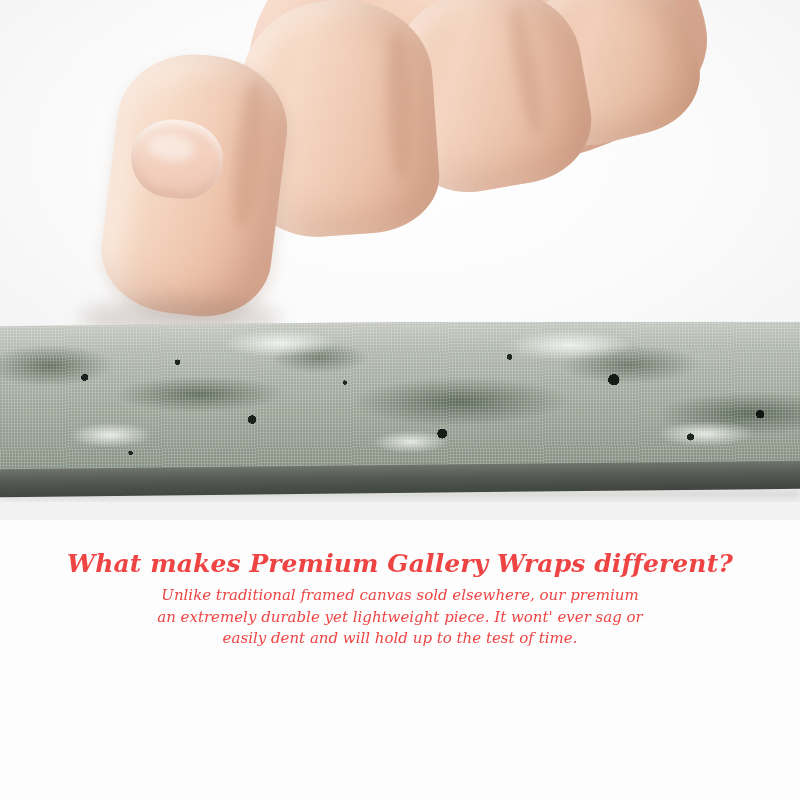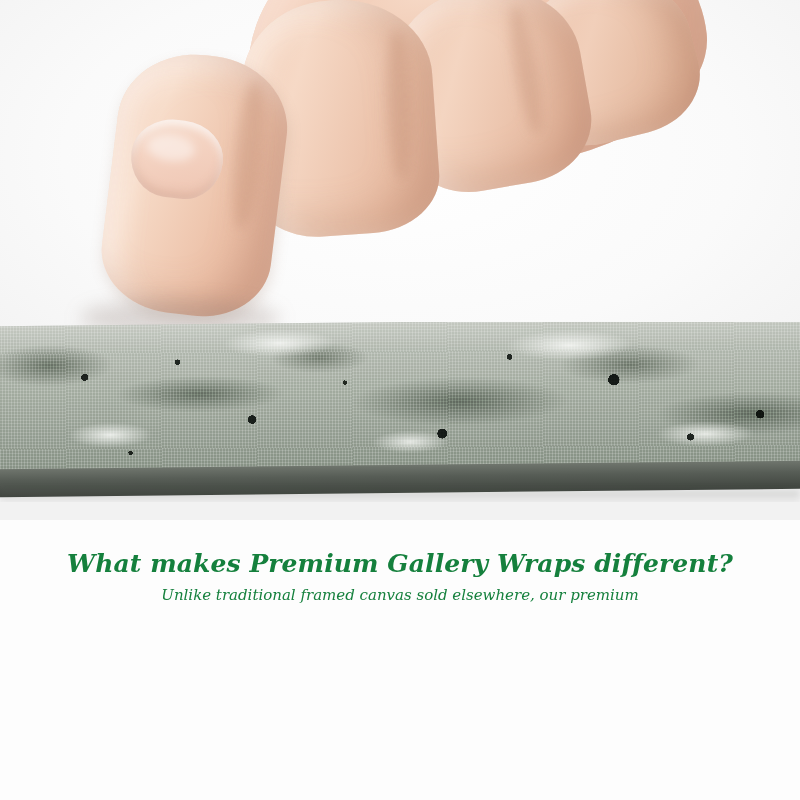--- a/index.html
+++ b/index.html
@@ -264,7 +264,7 @@
     top: 548px;
     width: 800px;
     text-align: center;
-    color: #15803d;
+    color: #ef4444;
     font-family: "DejaVu Serif", serif;
     font-style: italic;
   }

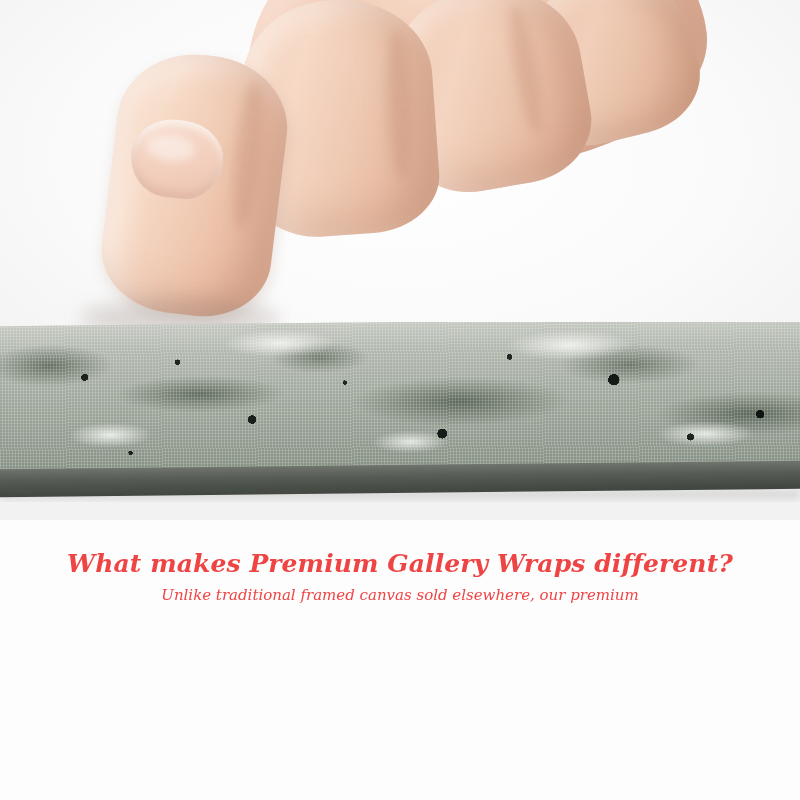--- a/index.html
+++ b/index.html
@@ -323,6 +323,7 @@
     <p class="caption-heading">What makes Premium Gallery Wraps different?</p>
     <p class="caption-body">
       <span class="caption-line">Unlike traditional framed canvas sold elsewhere, our premium</span>
+      <span class="caption-line">an extremely durable yet lightweight piece. It wont' ever sag or</span>
 
     </p>
   </div>

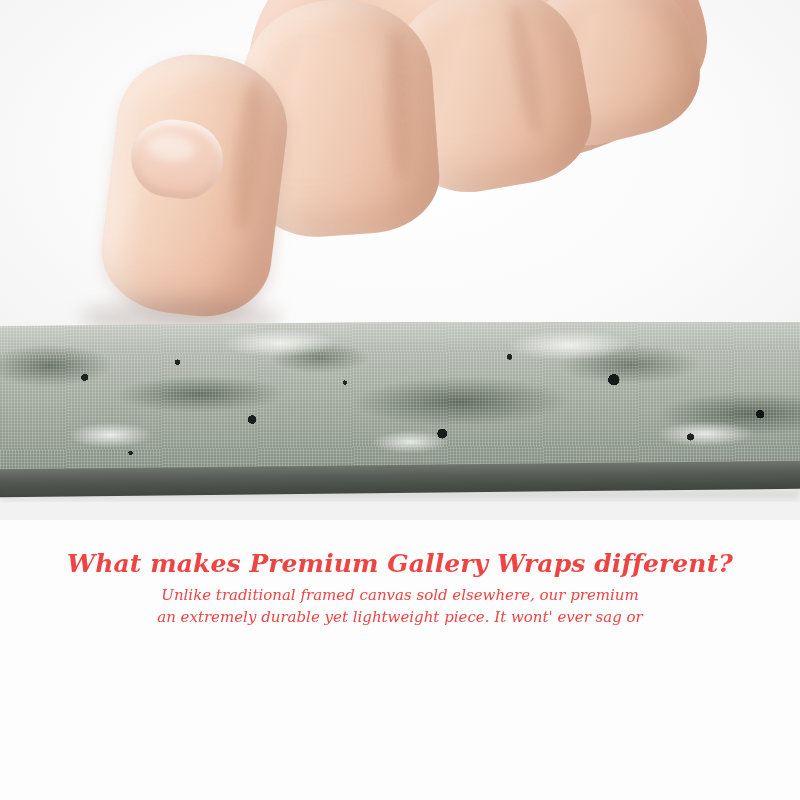--- a/index.html
+++ b/index.html
@@ -324,6 +324,7 @@
     <p class="caption-body">
       <span class="caption-line">Unlike traditional framed canvas sold elsewhere, our premium</span>
       <span class="caption-line">an extremely durable yet lightweight piece. It wont' ever sag or</span>
+      <span class="caption-line">easily dent and will hold up to the test of time.</span>
 
     </p>
   </div>

